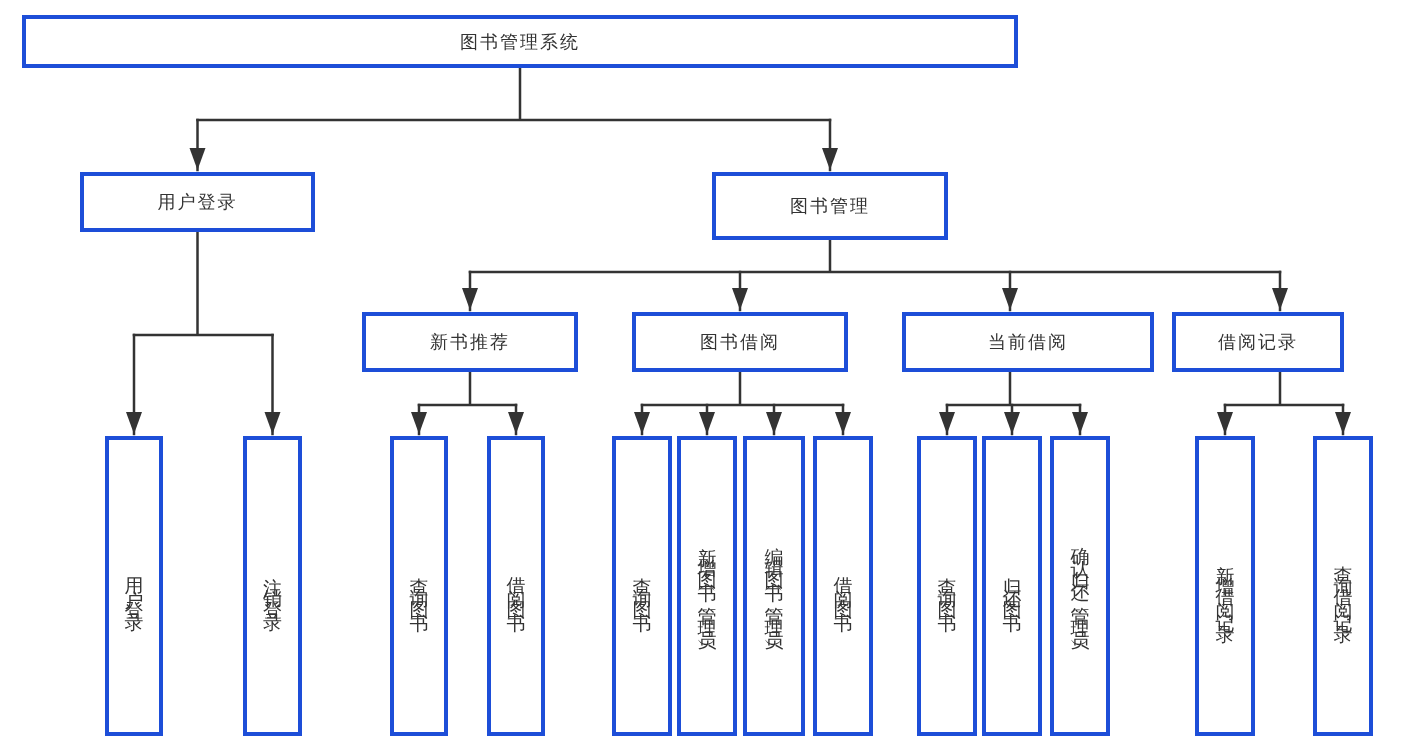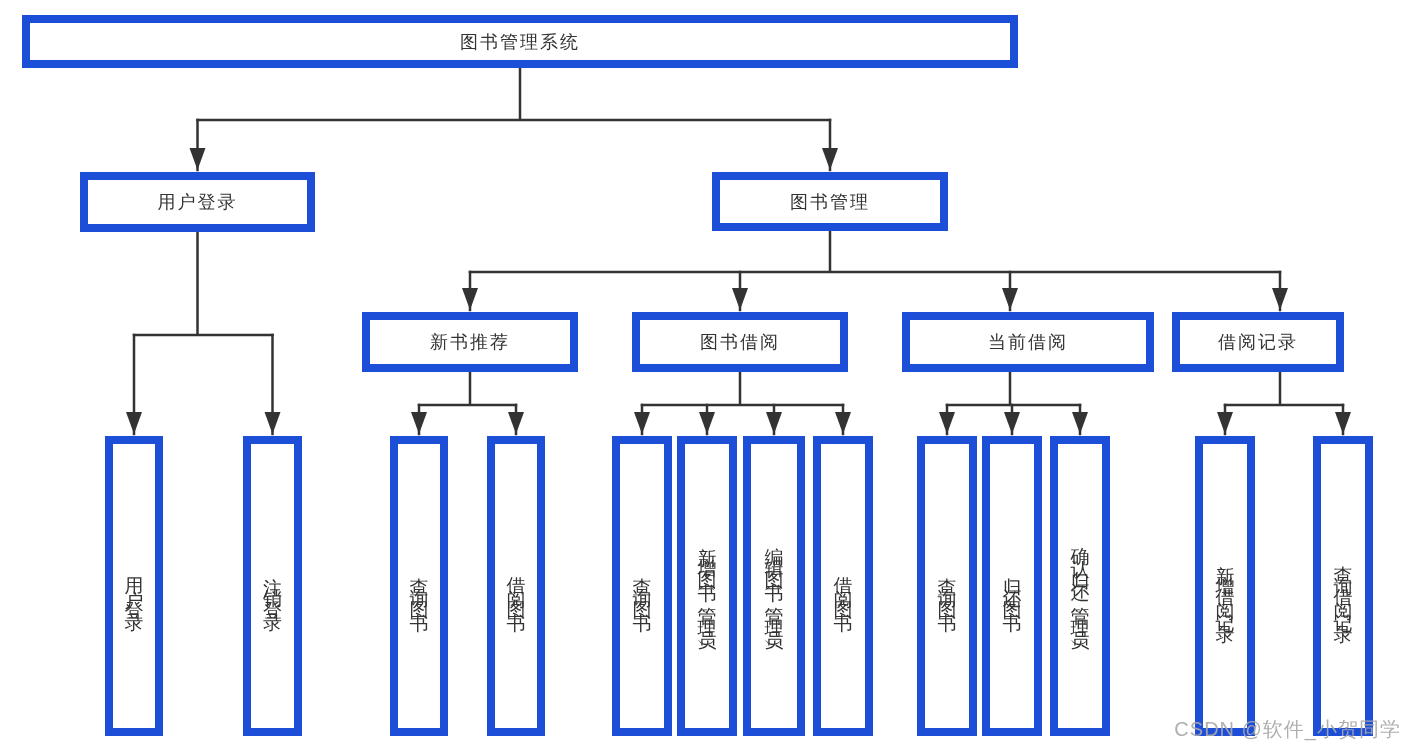--- a/index.html
+++ b/index.html
@@ -20,7 +20,7 @@
   .box {
     position: absolute;
     box-sizing: border-box;
-    border: 8px solid #1d4ed8;
+    border: 4px solid #1d4ed8;
     background: #ffffff;
     color: #333333;
     display: flex;

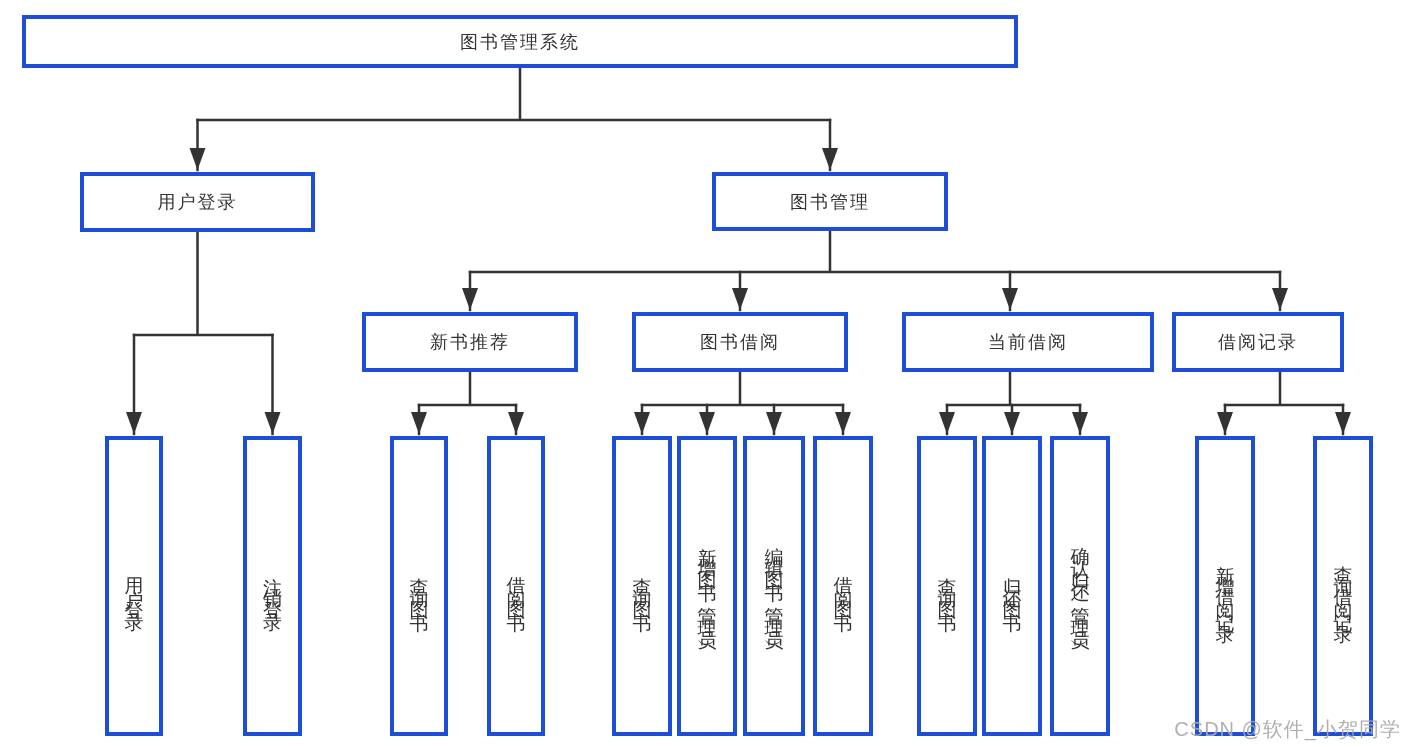--- a/index.html
+++ b/index.html
@@ -99,7 +99,7 @@
   <div class="box" style="left:22px; top:15px; width:996px; height:53px;">图书管理系统</div>
 
   <div class="box" style="left:80px; top:172px; width:235px; height:60px;">用户登录</div>
-  <div class="box" style="left:712px; top:172px; width:236px; height:59px;">图书管理</div>
+  <div class="box" style="left:712px; top:172px; width:236px; height:68px;">图书管理</div>
 
   <div class="box" style="left:632px; top:312px; width:216px; height:60px;">图书借阅</div>
   <div class="box" style="left:362px; top:312px; width:216px; height:60px;">新书推荐</div>

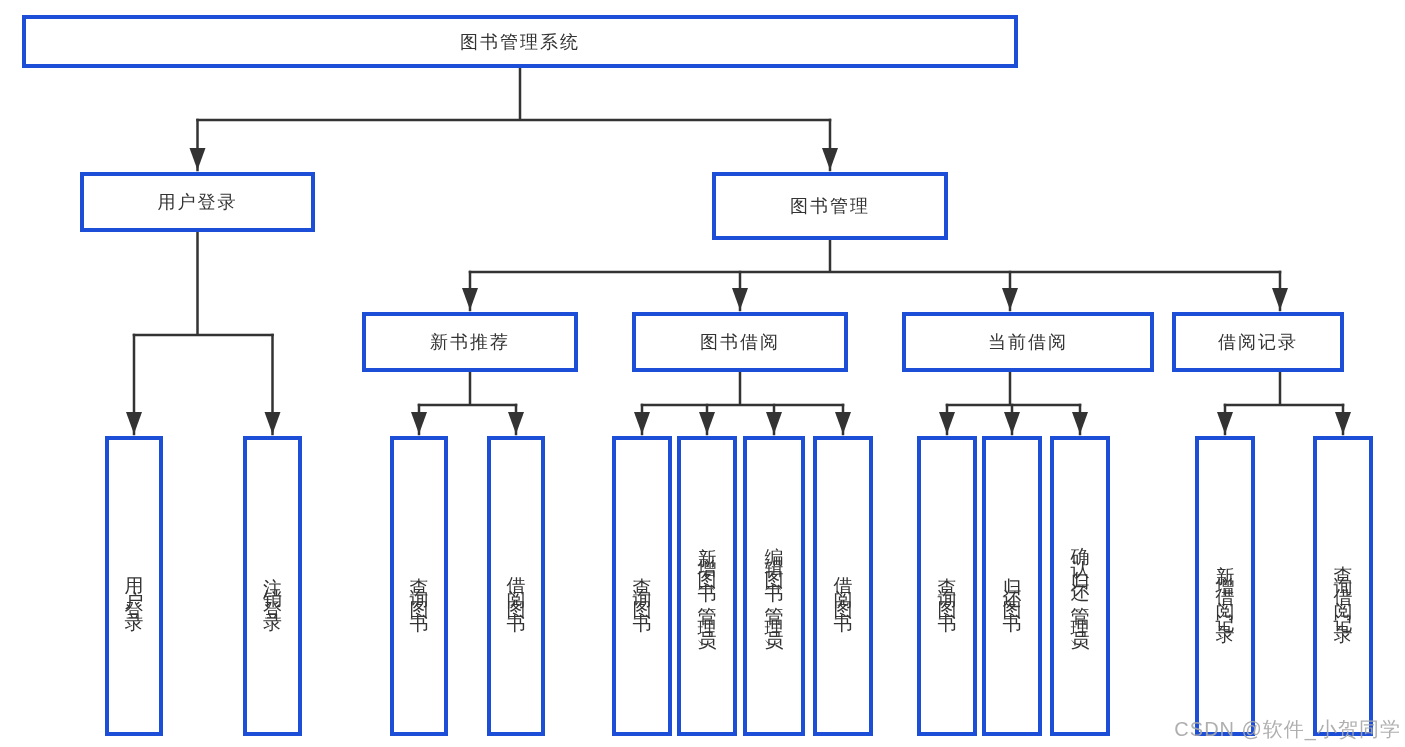--- a/index.html
+++ b/index.html
@@ -124,7 +124,6 @@
   <div class="box vbox" style="left:1195px; top:436px; width:60px; height:300px;">新增借阅记录</div>
   <div class="box vbox" style="left:1313px; top:436px; width:60px; height:300px;">查询借阅记录</div>
 
-  <div id="watermark">CSDN @软件_小贺同学</div>
 </div>
 
 </body></html>

